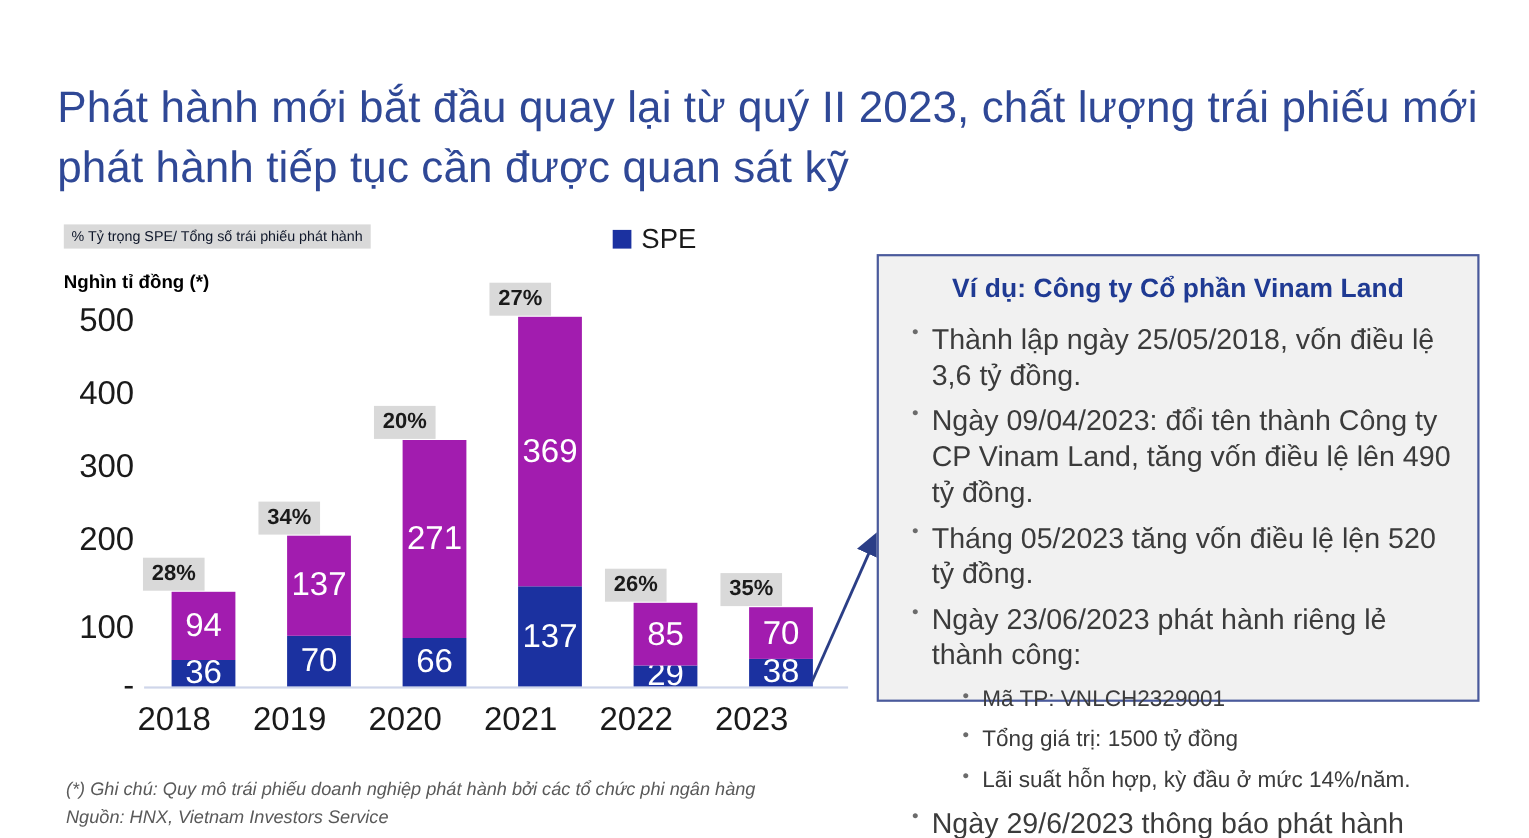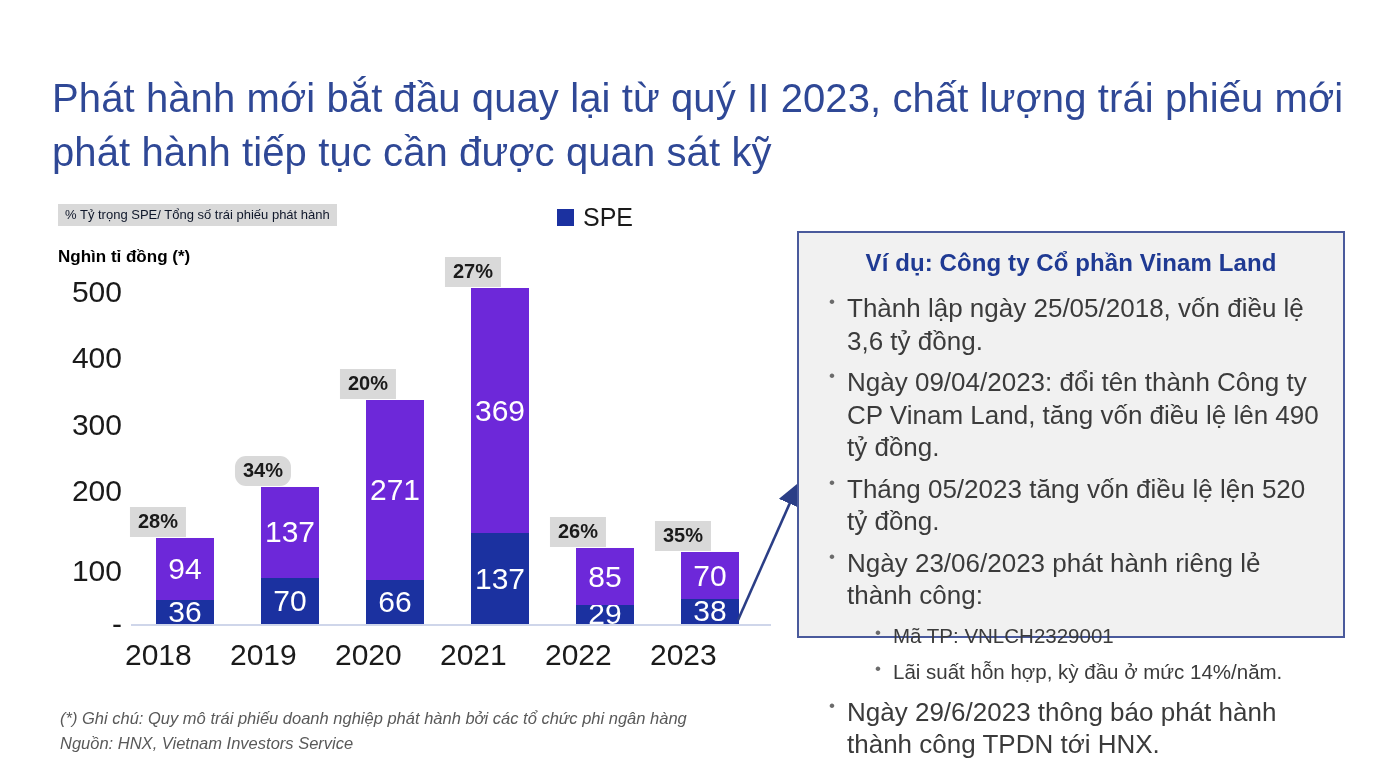--- a/index.html
+++ b/index.html
@@ -53,7 +53,7 @@
   .seg{position:absolute;left:0;width:58px;display:flex;align-items:center;justify-content:center;}
   .seg span{color:#ffffff;font-size:30px;line-height:1;}
   .seg.blue{background:#1b31a0;}
-  .seg.green{background:#6d28d9;}
+  .seg.green{background:#a21caf;}
   .pctbox{
     position:absolute;background:#d9d9d9;color:#1a1a1a;
     font-size:20px;font-weight:bold;padding:3px 8px 4px 8px;

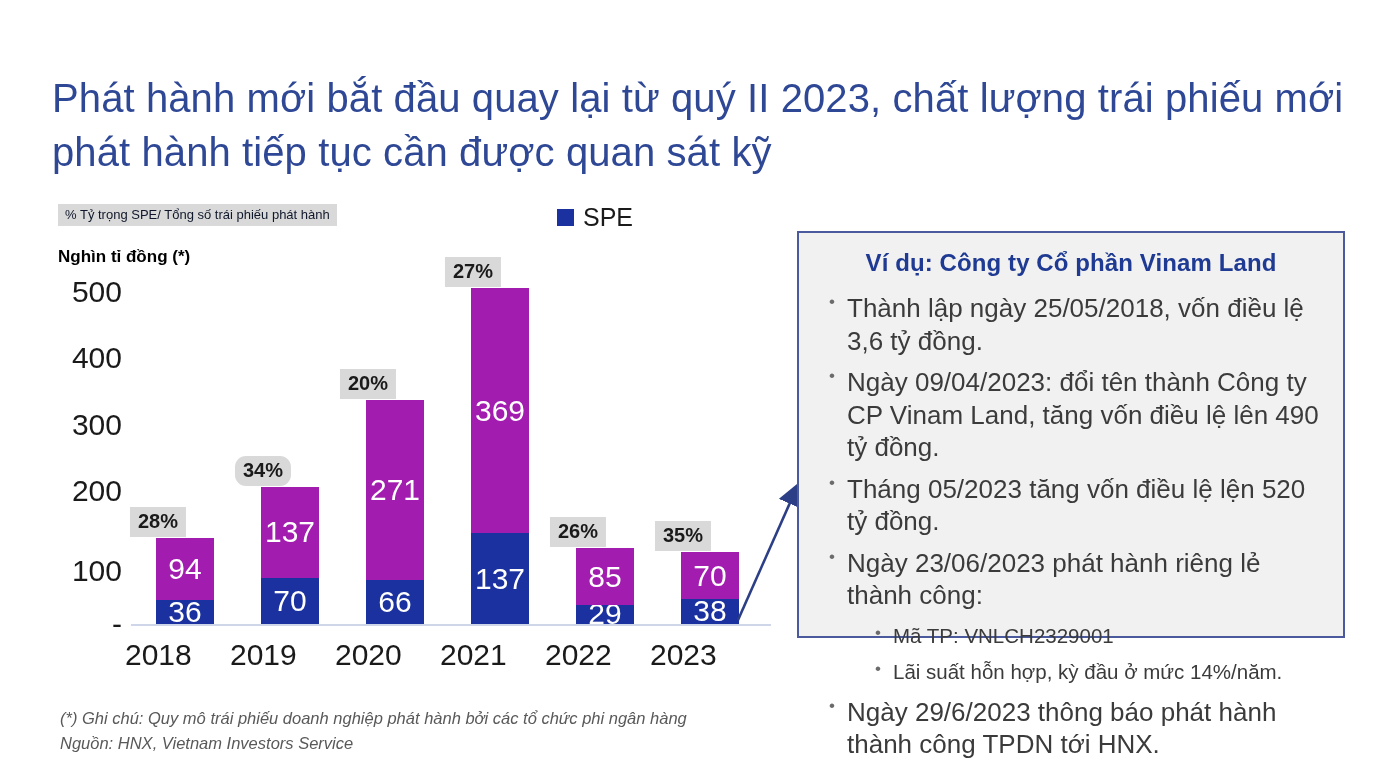--- a/index.html
+++ b/index.html
@@ -138,7 +138,7 @@
             <span>137</span>
           </div>
         </div>
-        <div class="pctbox" style="left: 160px; top: 455.552px; border-radius: 11px;">34%</div>
+        <div class="pctbox" style="left: 160px; top: 455.552px;">34%</div>
         <div class="xlab" style="left: 159px;">2019</div>
         <div class="barcol" style="left: 235px; height: 223.768px; bottom: 76px;">
           <div class="seg blue" style="bottom: 0px; height: 43.824px;">

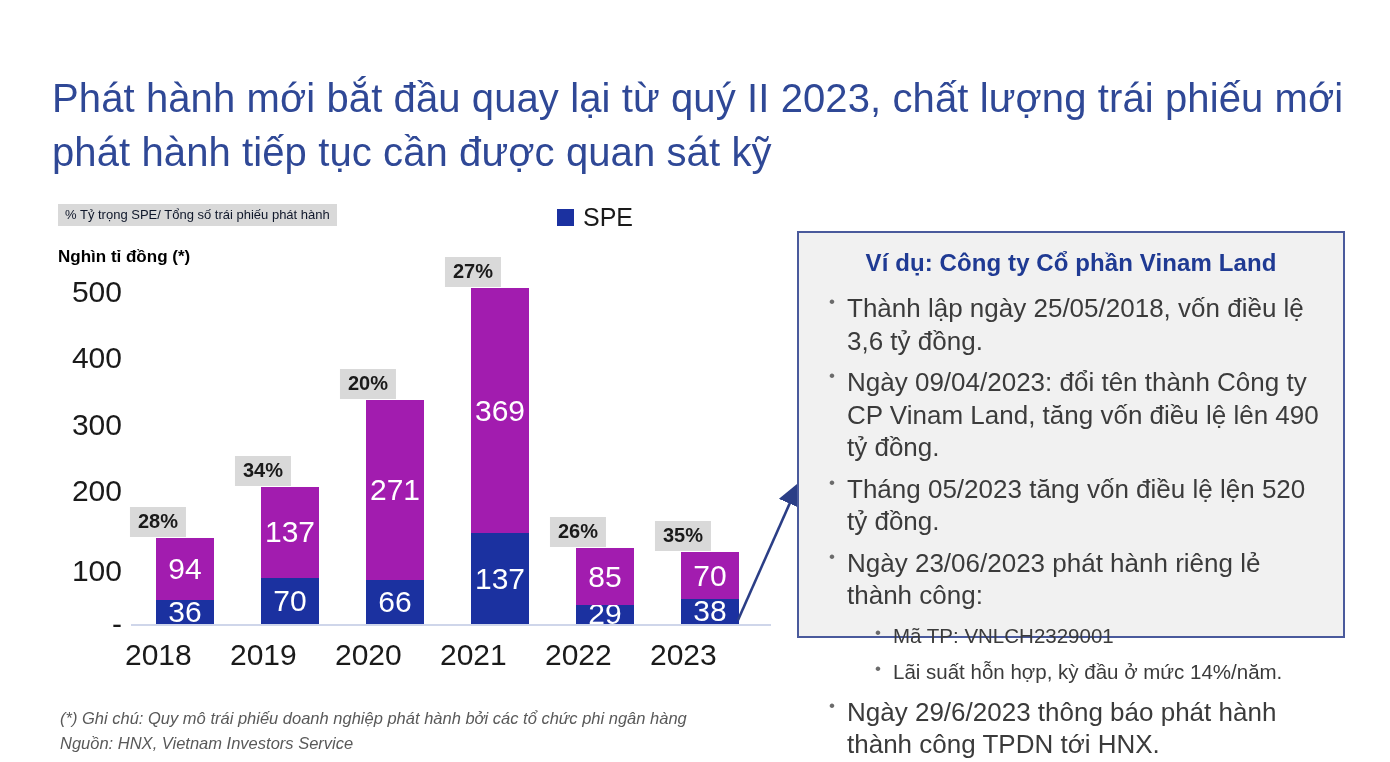--- a/index.html
+++ b/index.html
@@ -201,6 +201,7 @@
         <li>Ngày 23/06/2023 phát hành riêng lẻ thành công:</li>
         <ul class="sub">
           <li>Mã TP: VNLCH2329001</li>
+          <li>Tổng giá trị: 1500 tỷ đồng</li>
           <li>Lãi suất hỗn hợp, kỳ đầu ở mức 14%/năm.</li>
         </ul>
         <li>Ngày 29/6/2023 thông báo phát hành thành công TPDN tới HNX.</li>

